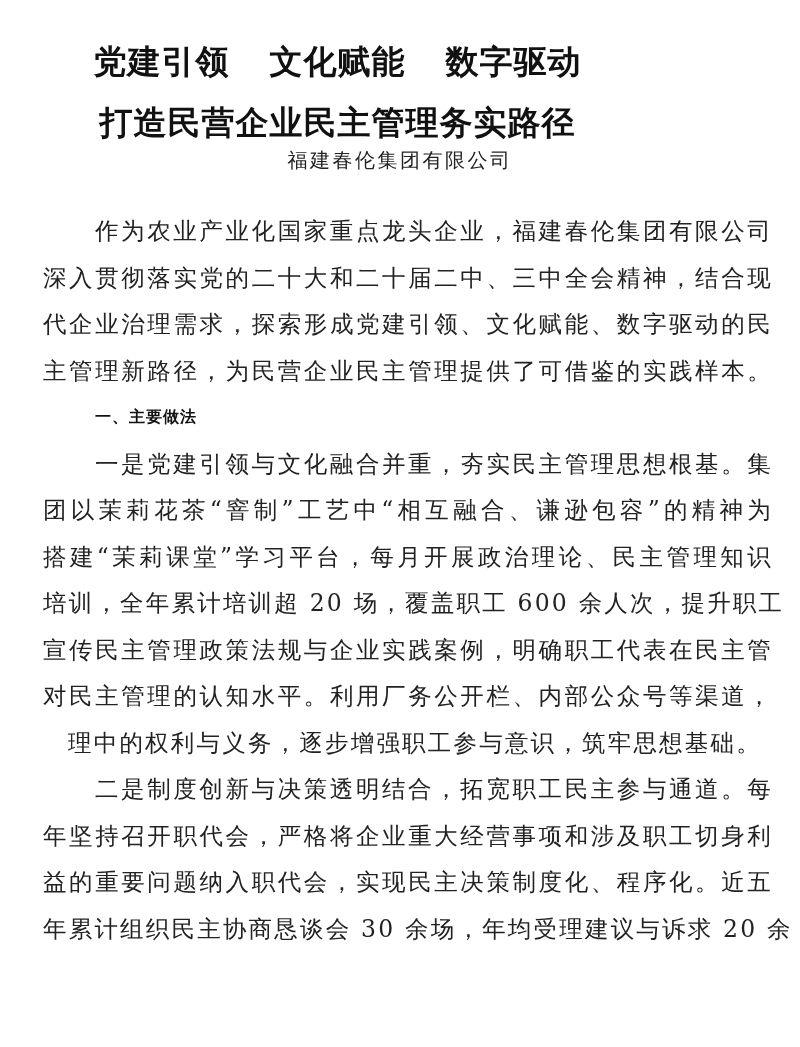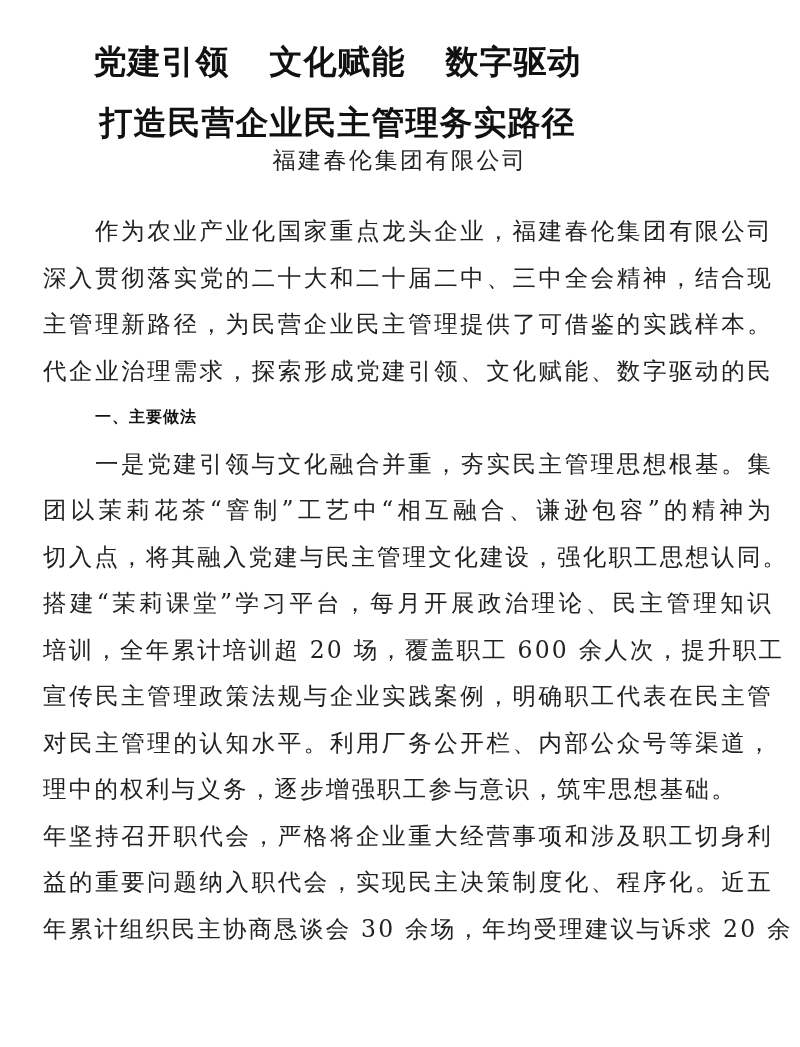--- a/index.html
+++ b/index.html
@@ -44,7 +44,7 @@
       width: 800px;
       text-align: center;
       font-family: "DejaVu Serif", "Liberation Serif", serif;
-      font-size: 23px;
+      font-size: 20px;
       letter-spacing: 2.5px;
       line-height: 32px;
       color: #222;

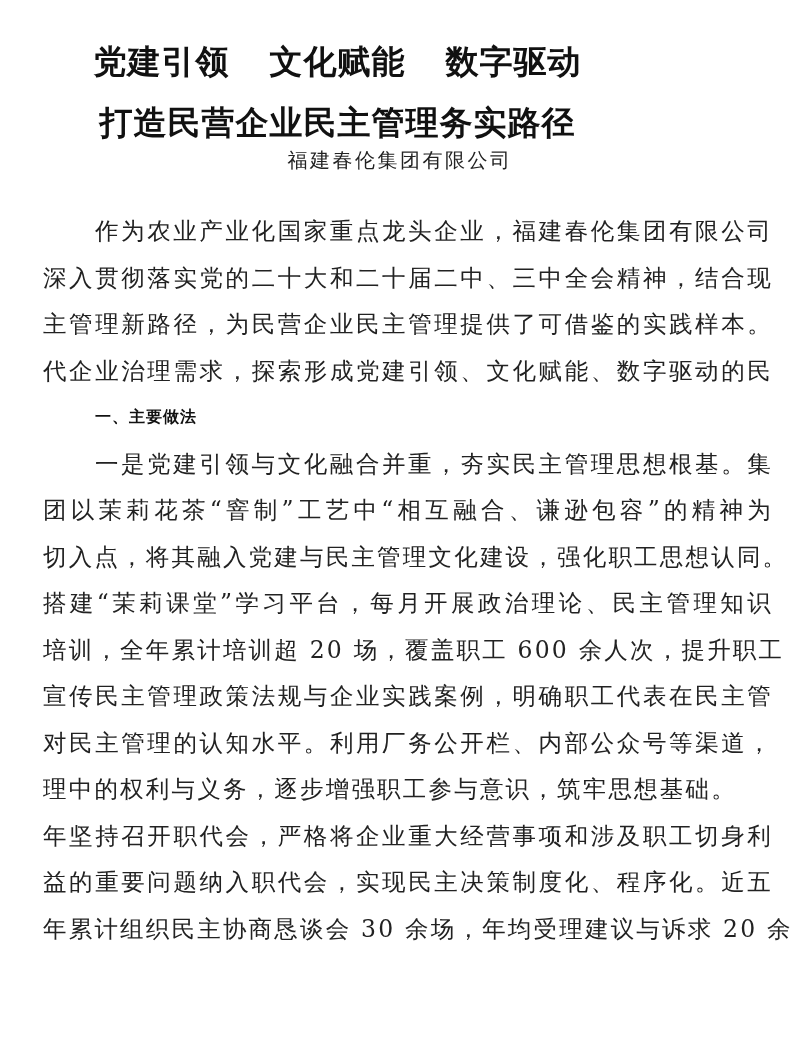--- a/index.html
+++ b/index.html
@@ -97,8 +97,8 @@
     <div>
       <span class="line indent">作为农业产业化国家重点龙头企业，福建春伦集团有限公司</span>
       <span class="line">深入贯彻落实党的二十大和二十届二中、三中全会精神，结合现</span>
+      <span class="line">代企业治理需求，探索形成党建引领、文化赋能、数字驱动的民</span>
       <span class="line">主管理新路径，为民营企业民主管理提供了可借鉴的实践样本。</span>
-      <span class="line">代企业治理需求，探索形成党建引领、文化赋能、数字驱动的民</span>
     </div>
 
     <div class="heading">一、主要做法</div>

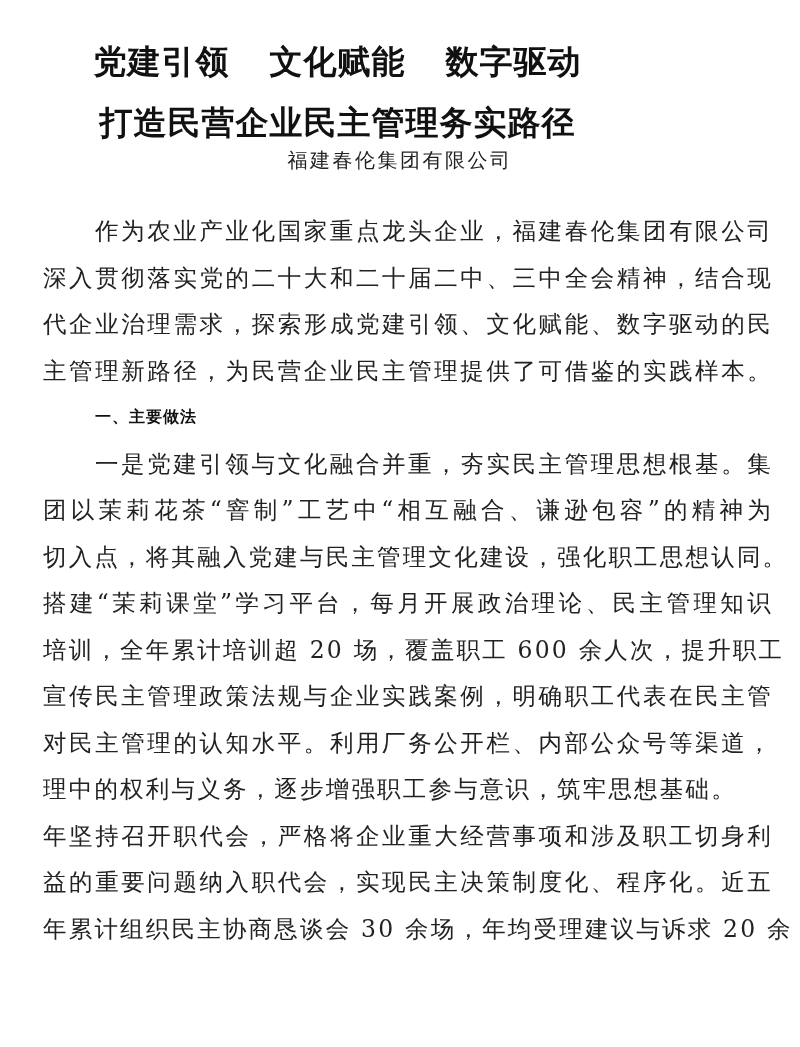--- a/index.html
+++ b/index.html
@@ -106,7 +106,6 @@
     <div>
       <span class="line indent">一是党建引领与文化融合并重，夯实民主管理思想根基。集</span>
       <span class="line">团以茉莉花茶“窨制”工艺中“相互融合、谦逊包容”的精神为</span>
-      <span class="line">切入点，将其融入党建与民主管理文化建设，强化职工思想认同。</span>
       <span class="line">搭建“茉莉课堂”学习平台，每月开展政治理论、民主管理知识</span>
       <span class="line">培训，全年累计培训超 20 场，覆盖职工 600 余人次，提升职工</span>
       <span class="line">宣传民主管理政策法规与企业实践案例，明确职工代表在民主管</span>

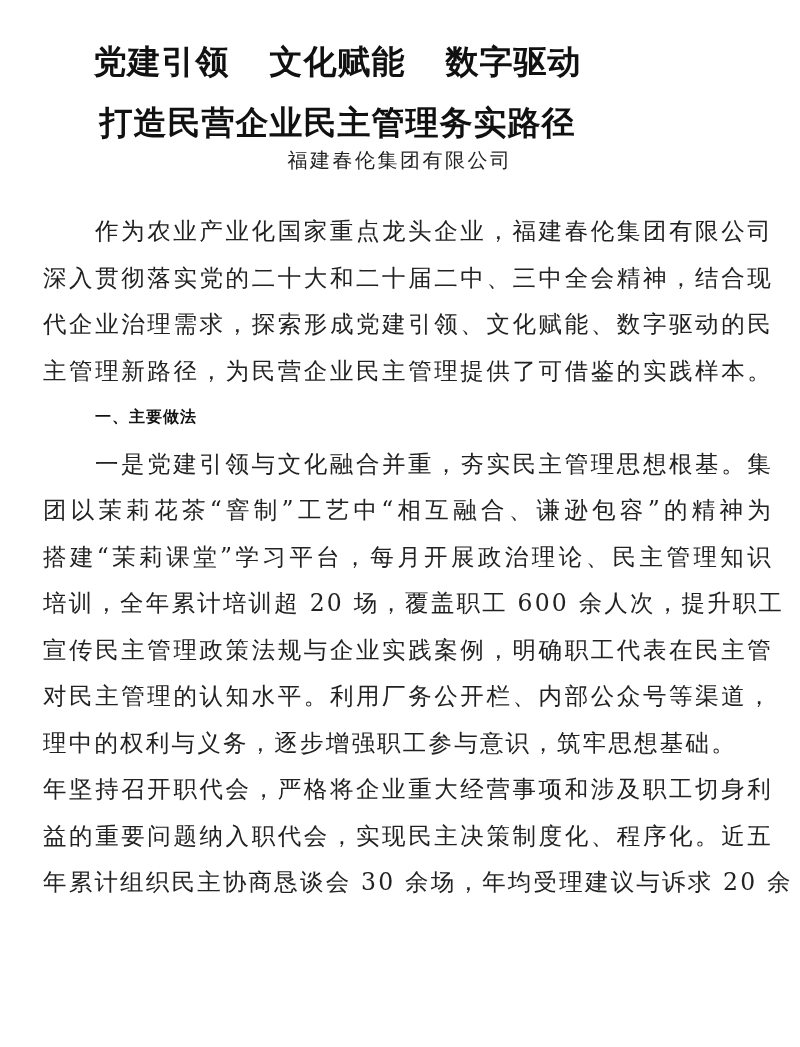--- a/index.html
+++ b/index.html
@@ -70,6 +70,7 @@
     }
     .body .line.last {
       text-align-last: left;
+      margin-left: 25px;
     }
     .body .indent { padding-left: 52px; }
     .heading {

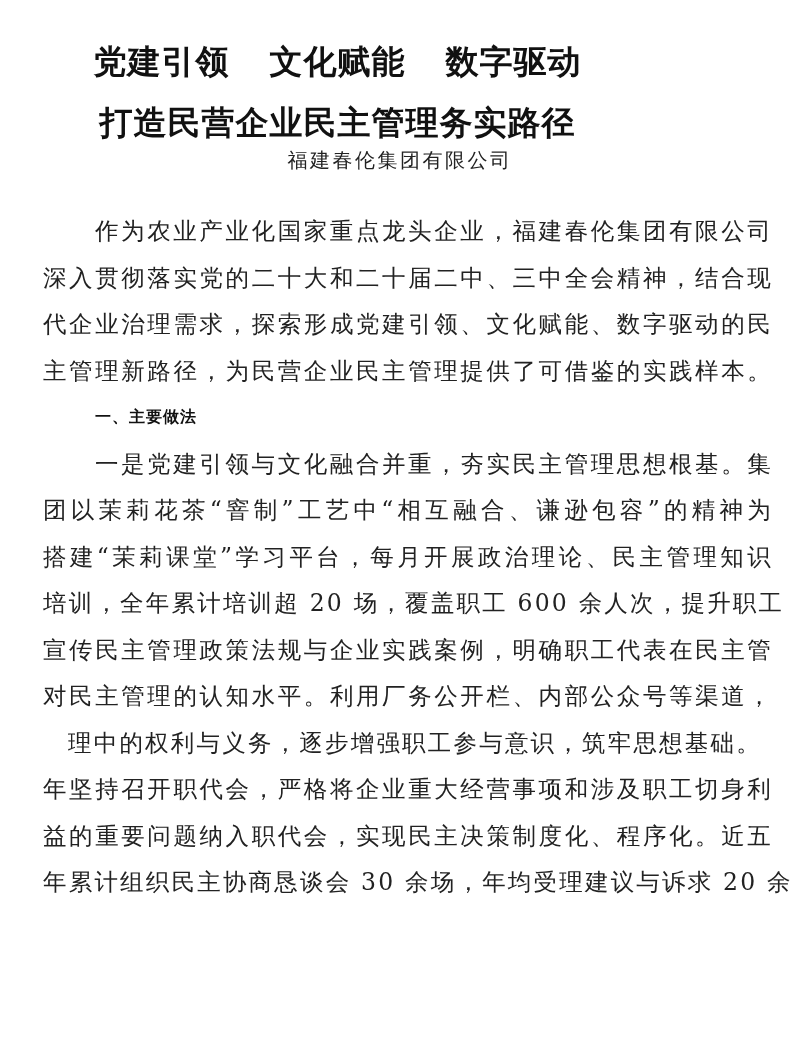--- a/index.html
+++ b/index.html
@@ -115,6 +115,7 @@
     </div>
 
     <div>
+      <span class="line indent">二是制度创新与决策透明结合，拓宽职工民主参与通道。每</span>
       <span class="line">年坚持召开职代会，严格将企业重大经营事项和涉及职工切身利</span>
       <span class="line">益的重要问题纳入职代会，实现民主决策制度化、程序化。近五</span>
       <span class="line">年累计组织民主协商恳谈会 30 余场，年均受理建议与诉求 20 余</span>

